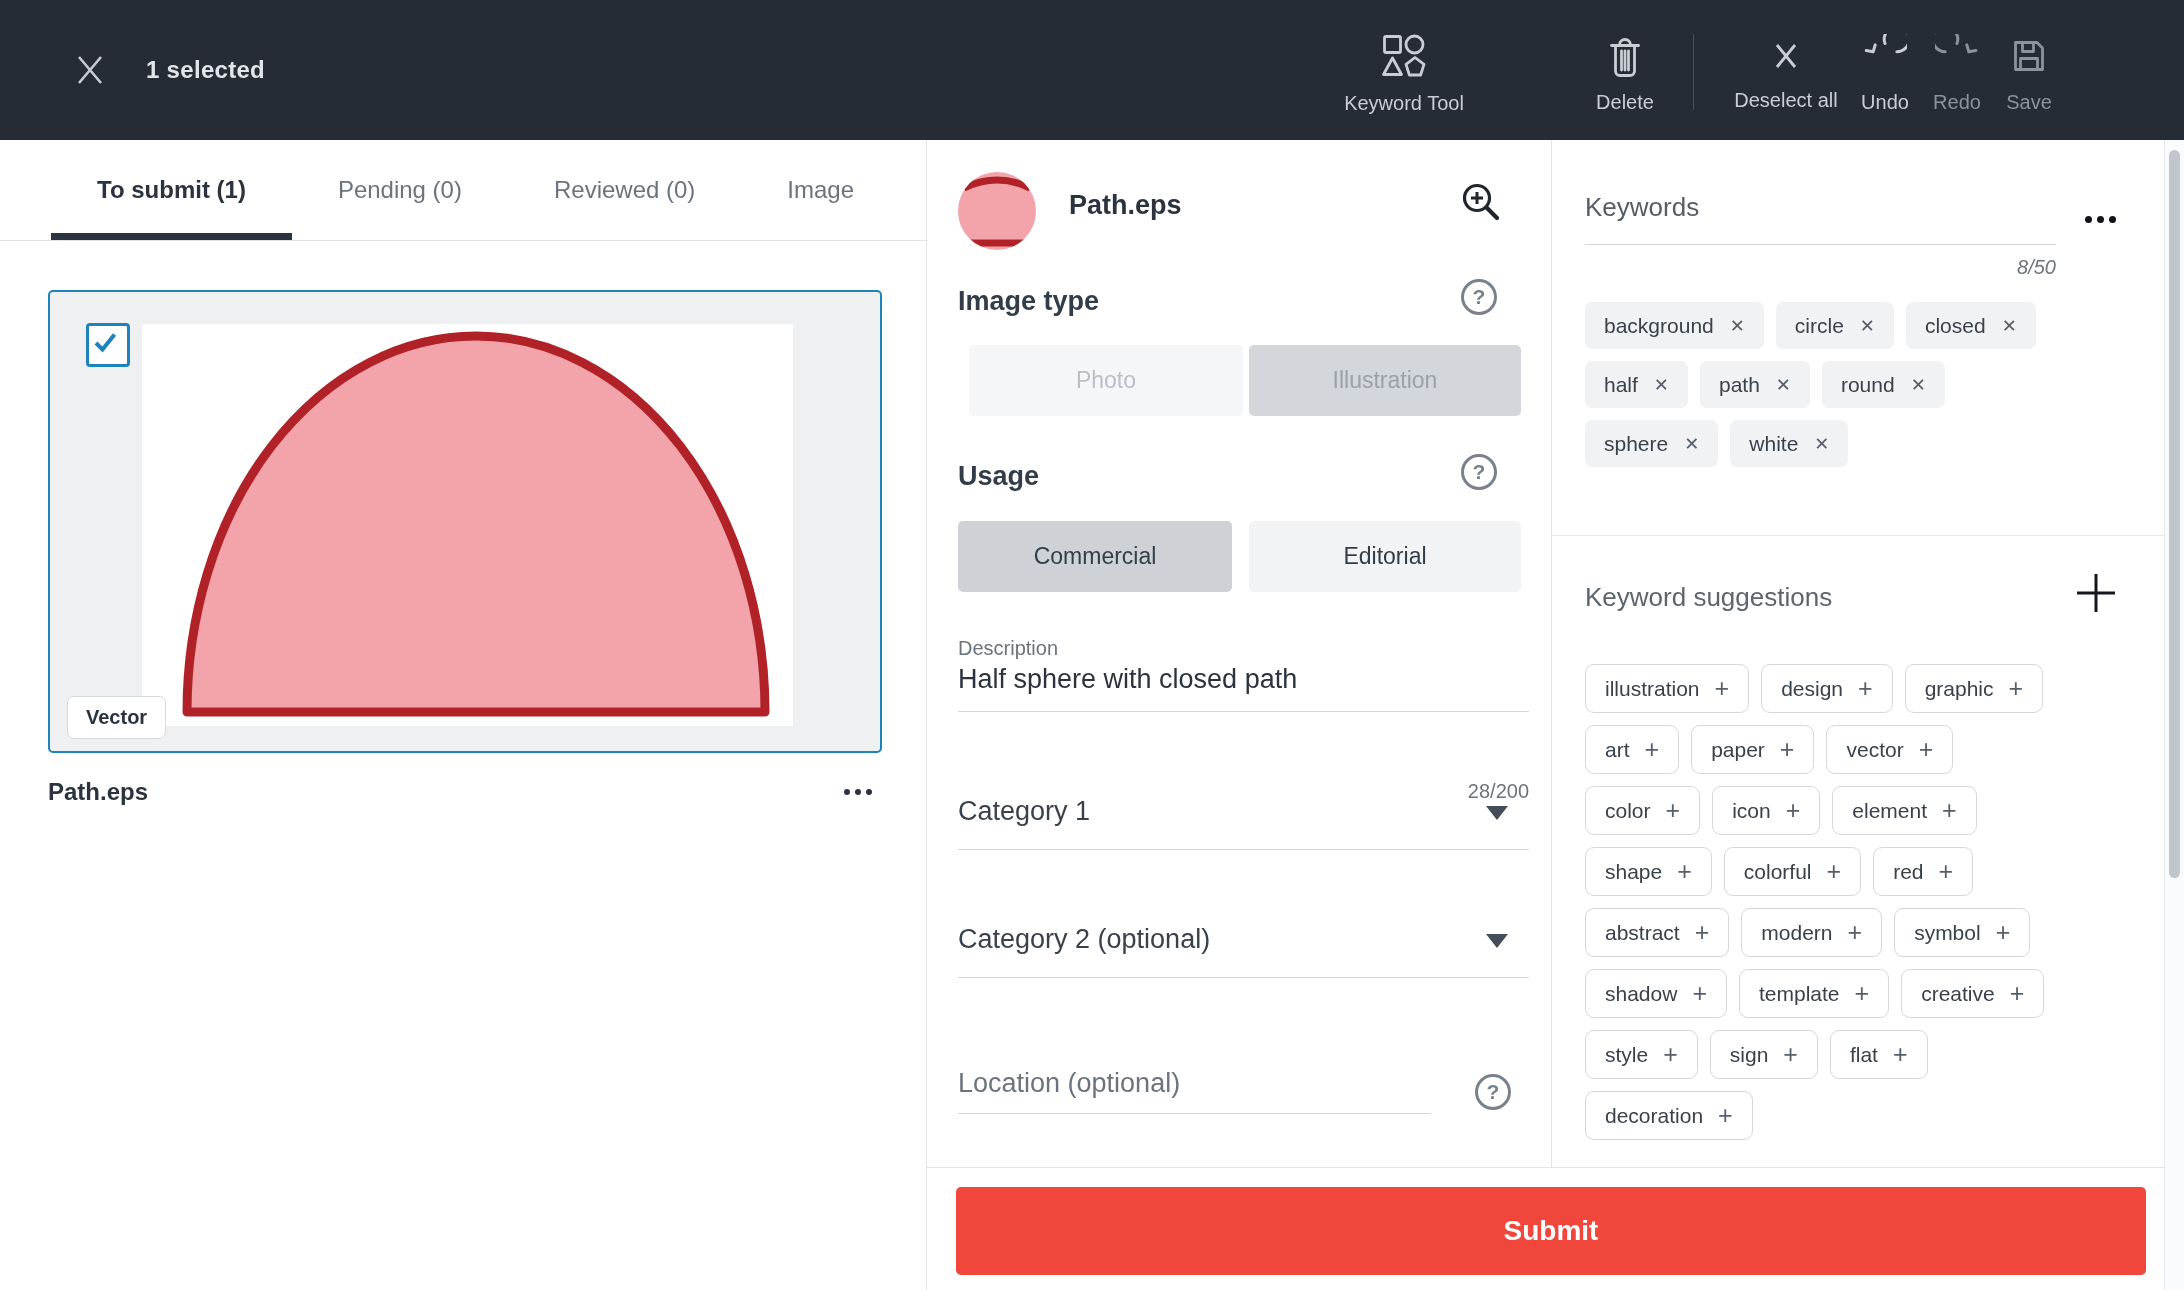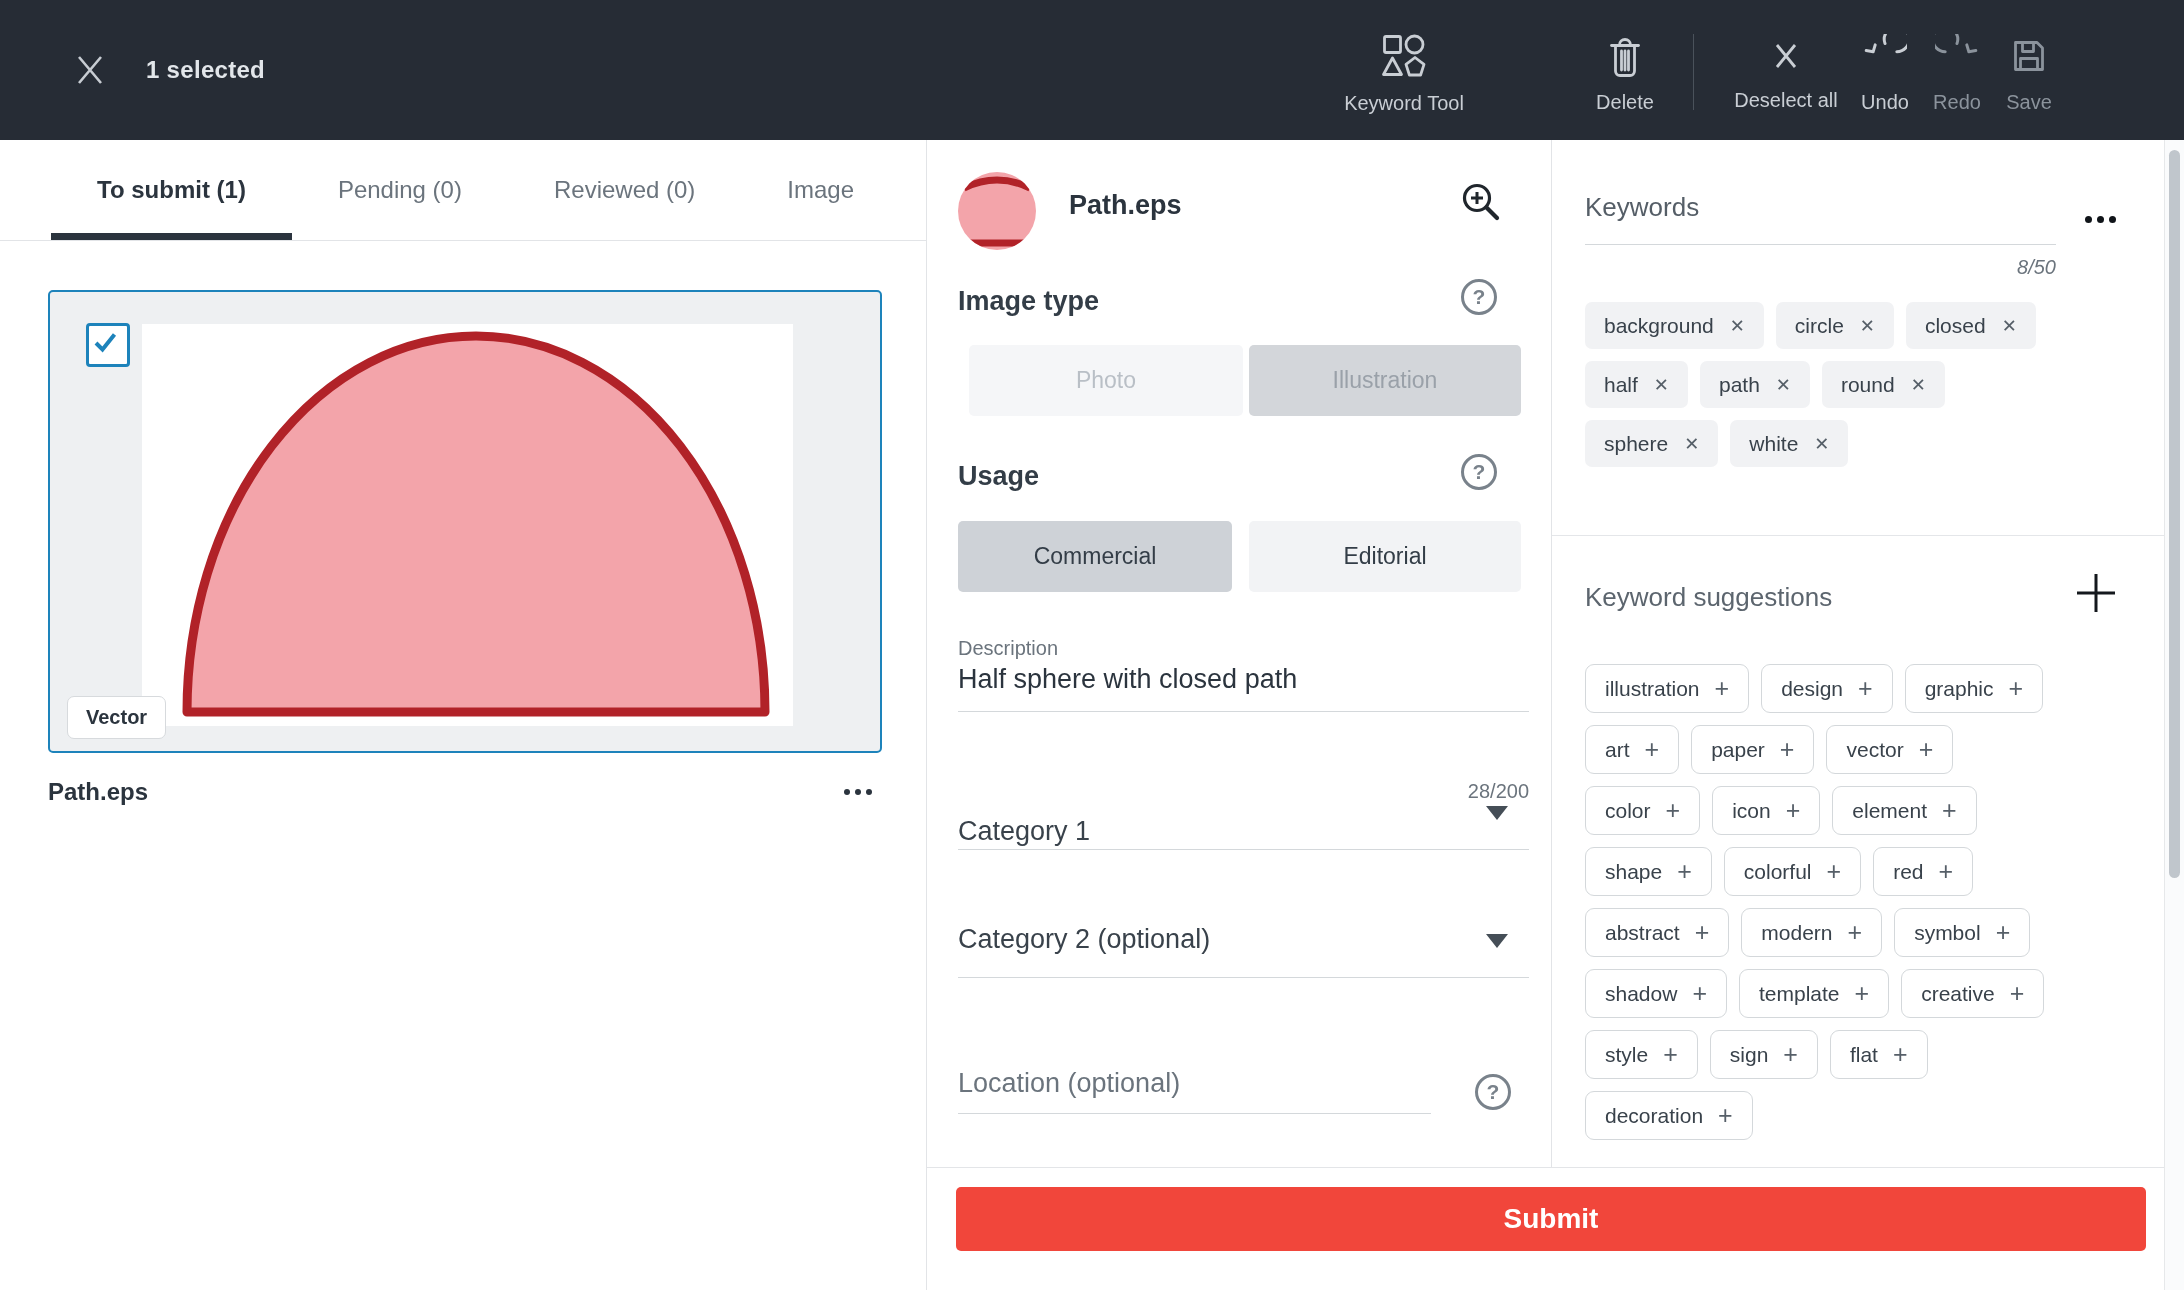--- a/index.html
+++ b/index.html
@@ -256,7 +256,7 @@
     <div class="hline" style="top:571px;"></div>
     <div class="counter" style="top:596px;margin-top:44px;">28/200</div>
 
-    <div class="mid-abs dd-label" style="left:31px;top:656px;margin-top:20px;">Category 1</div>
+    <div class="mid-abs dd-label" style="left:31px;top:656px;">Category 1</div>
     <span class="caret" style="left:559px;top:666px;"></span>
     <div class="hline" style="top:709px;"></div>
 

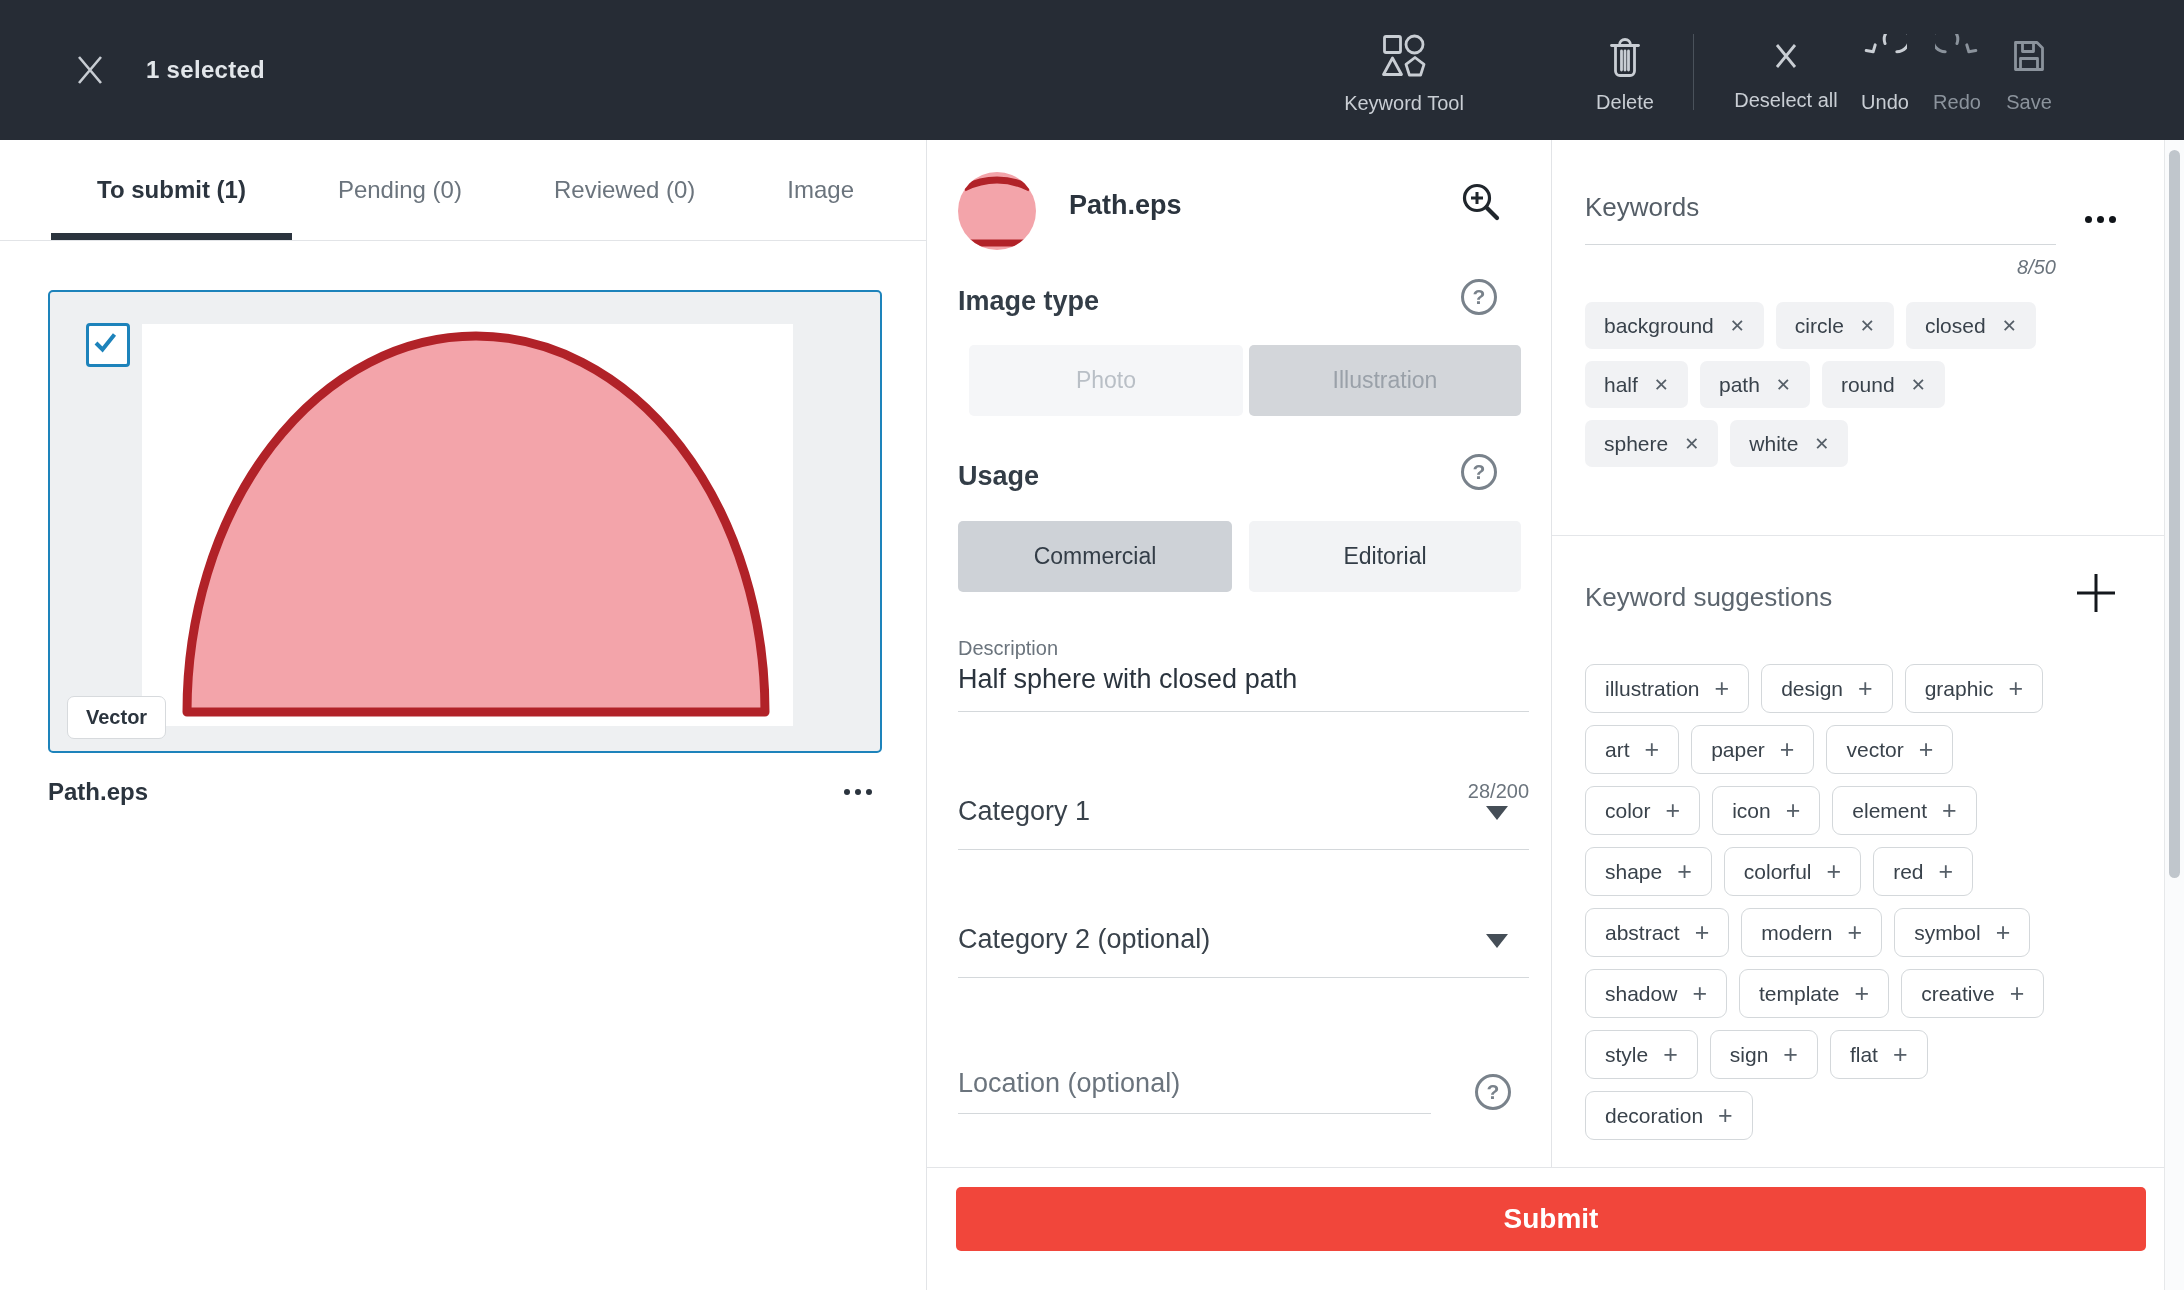--- a/index.html
+++ b/index.html
@@ -90,7 +90,7 @@
   
   .footer{position:absolute;left:926px;top:1167px;width:1238px;height:123px;background:#fff;
           border-top:1px solid #e3e5e8;border-left:1px solid #e2e4e7;box-sizing:border-box;}
-  .submit{position:absolute;left:29px;top:19px;width:1190px;height:64px;background:#f1463b;
+  .submit{position:absolute;left:29px;top:19px;width:1190px;height:88px;background:#f1463b;
           border:none;border-radius:5px;color:#fff;font-size:28px;font-weight:700;
           font-family:"Liberation Sans",sans-serif;cursor:pointer;}
 

